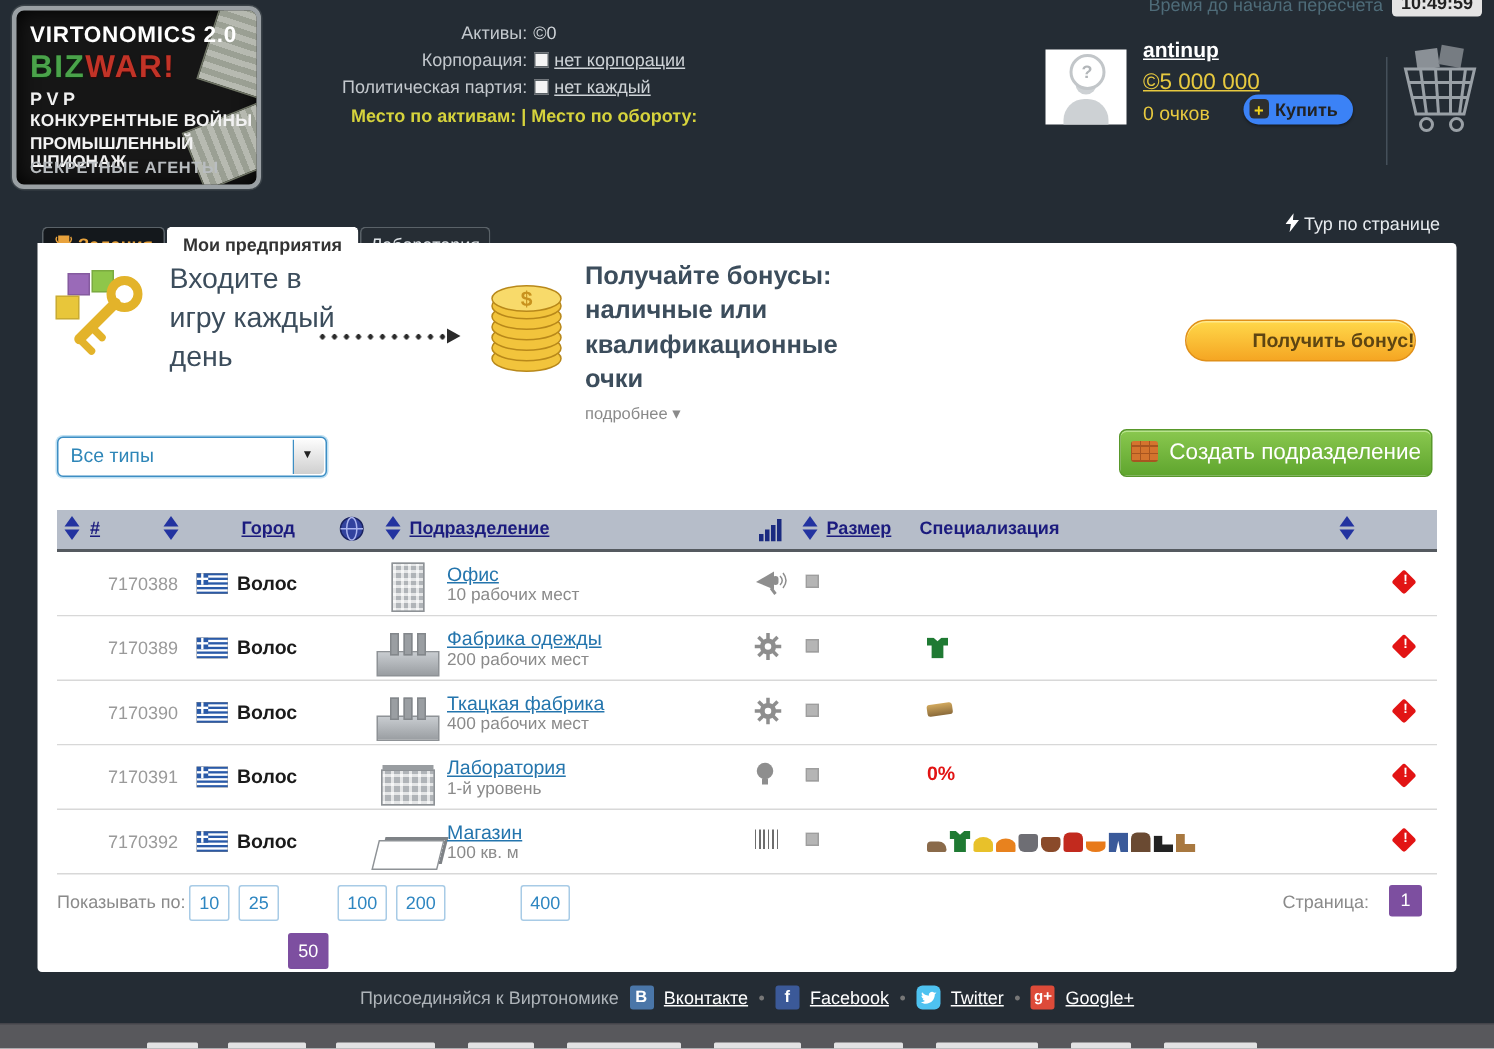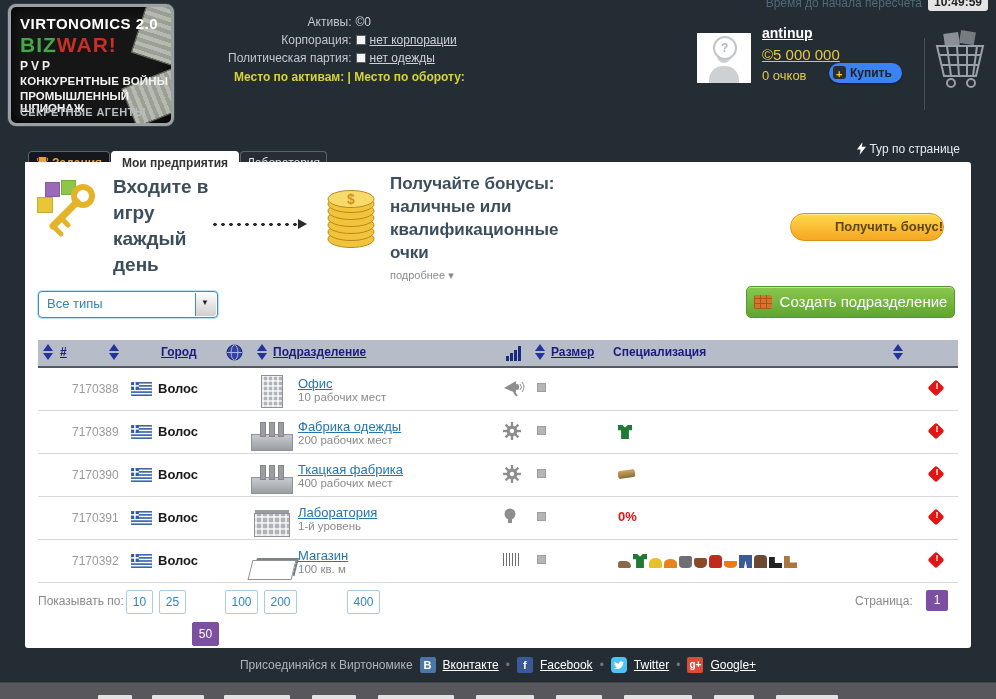--- a/index.html
+++ b/index.html
@@ -185,7 +185,7 @@
       </tr>
       <tr>
         <td class="lb">Политическая партия:</td>
-        <td class="vl"><span class="chk"></span><a>нет одежды</a></td>
+        <td class="vl"><span class="chk"></span><a>нет каждый</a></td>
       </tr>
     </tbody>
       </table>

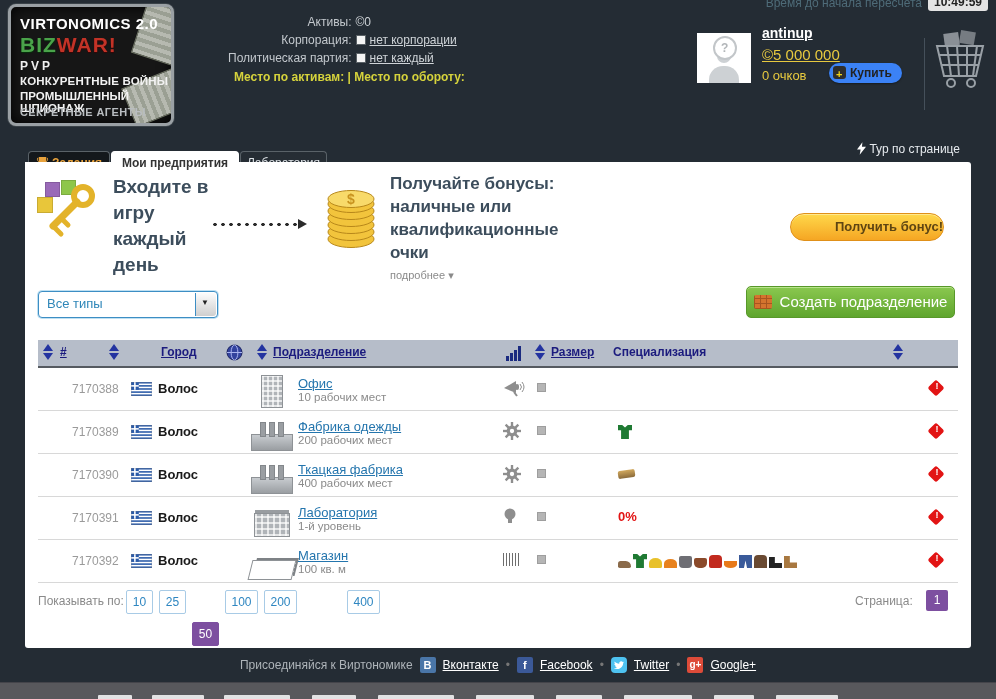--- a/index.html
+++ b/index.html
@@ -68,7 +68,7 @@
   .cube-p{left:8px;top:2px;width:13px;height:13px;background:#9a6ab8;}
   .cube-g{left:24px;top:0;width:13px;height:13px;background:#8ec64a;}
   .cube-y{left:0;top:17px;width:14px;height:14px;background:#e8c63a;}
-  .invite{left:88px;top:12px;width:112px;color:#3c4d5c;font-weight:bold;font-size:19px;line-height:26px;}
+  .invite{left:88px;top:12px;width:112px;color:#3c4d5c;font-weight:normal;font-size:19px;line-height:26px;}
   .dots{left:186px;top:60px;width:86px;height:5px;background-image:radial-gradient(circle,#2b2b2b 1.6px,transparent 1.9px);background-size:8px 5px;background-repeat:repeat-x;}
   .dots::after{content:"";position:absolute;right:-10px;top:-3px;border-left:9px solid #2b2b2b;border-top:5px solid transparent;border-bottom:5px solid transparent;}
   .coins{left:300px;top:24px;}

